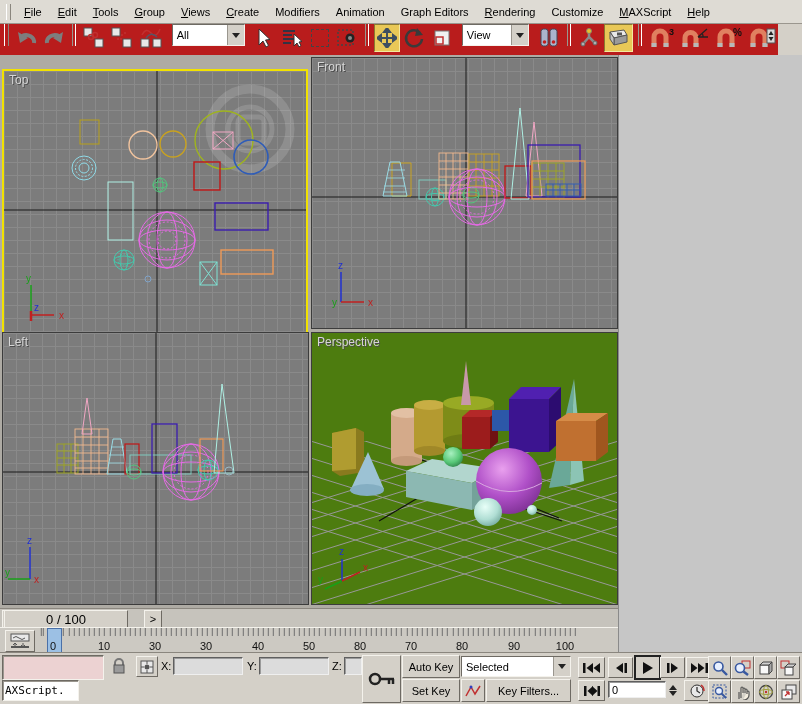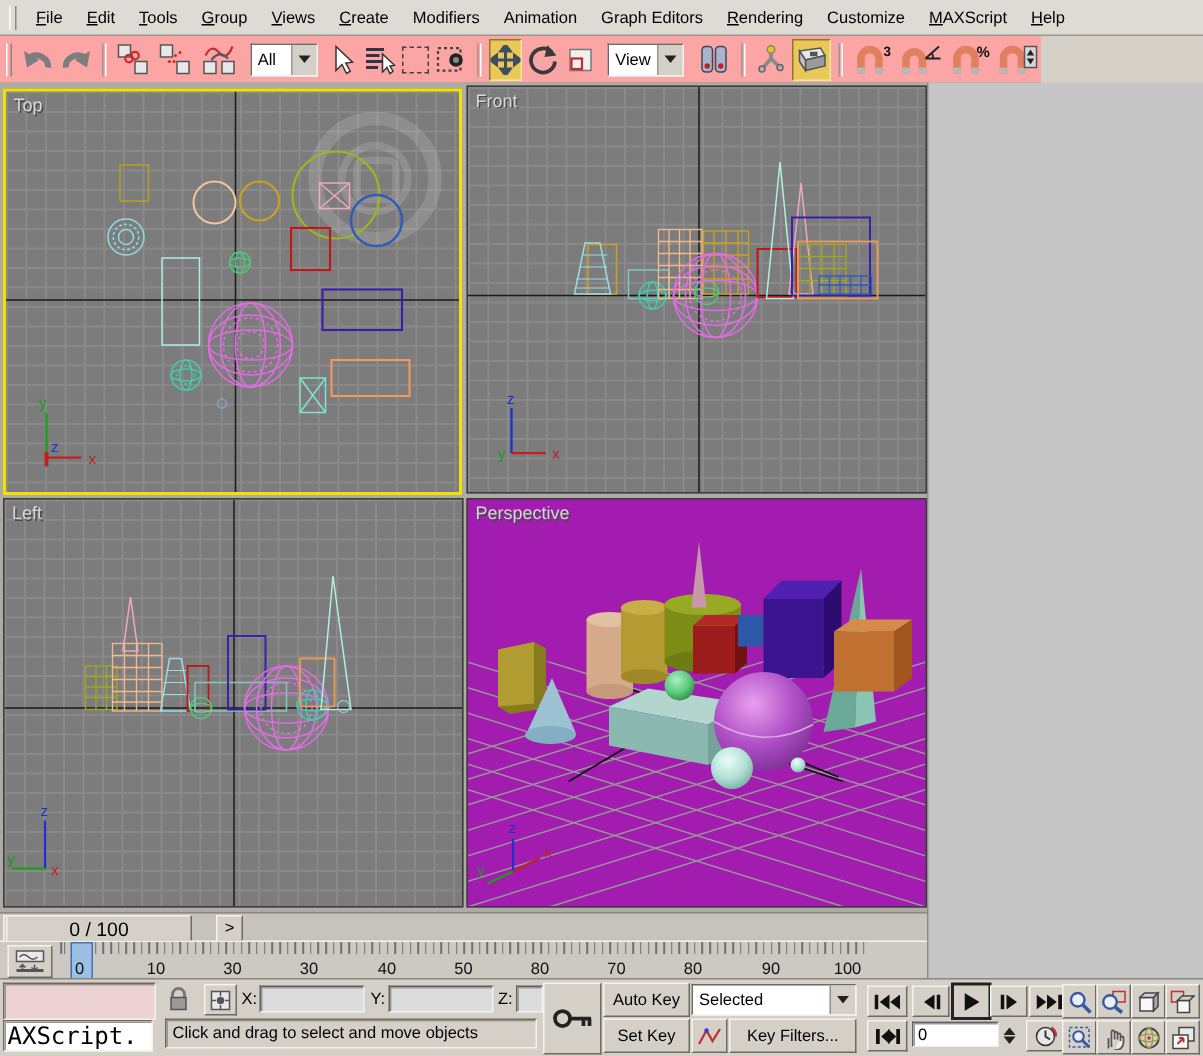--- a/index.html
+++ b/index.html
@@ -11,7 +11,7 @@
   .menubar .grip{width:3px;height:16px;border-left:1px solid #fff;border-right:1px solid #8a867e;margin-right:5px}
   .mitem{padding:3px 8px;cursor:default;white-space:nowrap}
   .mitem.u::first-letter{text-decoration:underline}
-  .toolbar{left:0;top:24px;width:694px;height:31px;background:#fca5a5;border-bottom:1px solid #9a968e;display:flex;align-items:center}
+  .toolbar{left:0;top:24px;width:778px;height:31px;background:#b91c1c;border-bottom:1px solid #9a968e;display:flex;align-items:flex-start}
   .tool{width:26px;height:26px;display:flex;align-items:center;justify-content:center;margin:0 1px;border:1px solid transparent}
   .tool.on{background:#e9c857;border-color:#8a7a30 #f4e8a0 #f4e8a0 #8a7a30}
   .sep{width:2px;height:22px;border-left:1px solid #9a968e;border-right:1px solid #fff;margin:0 4px}

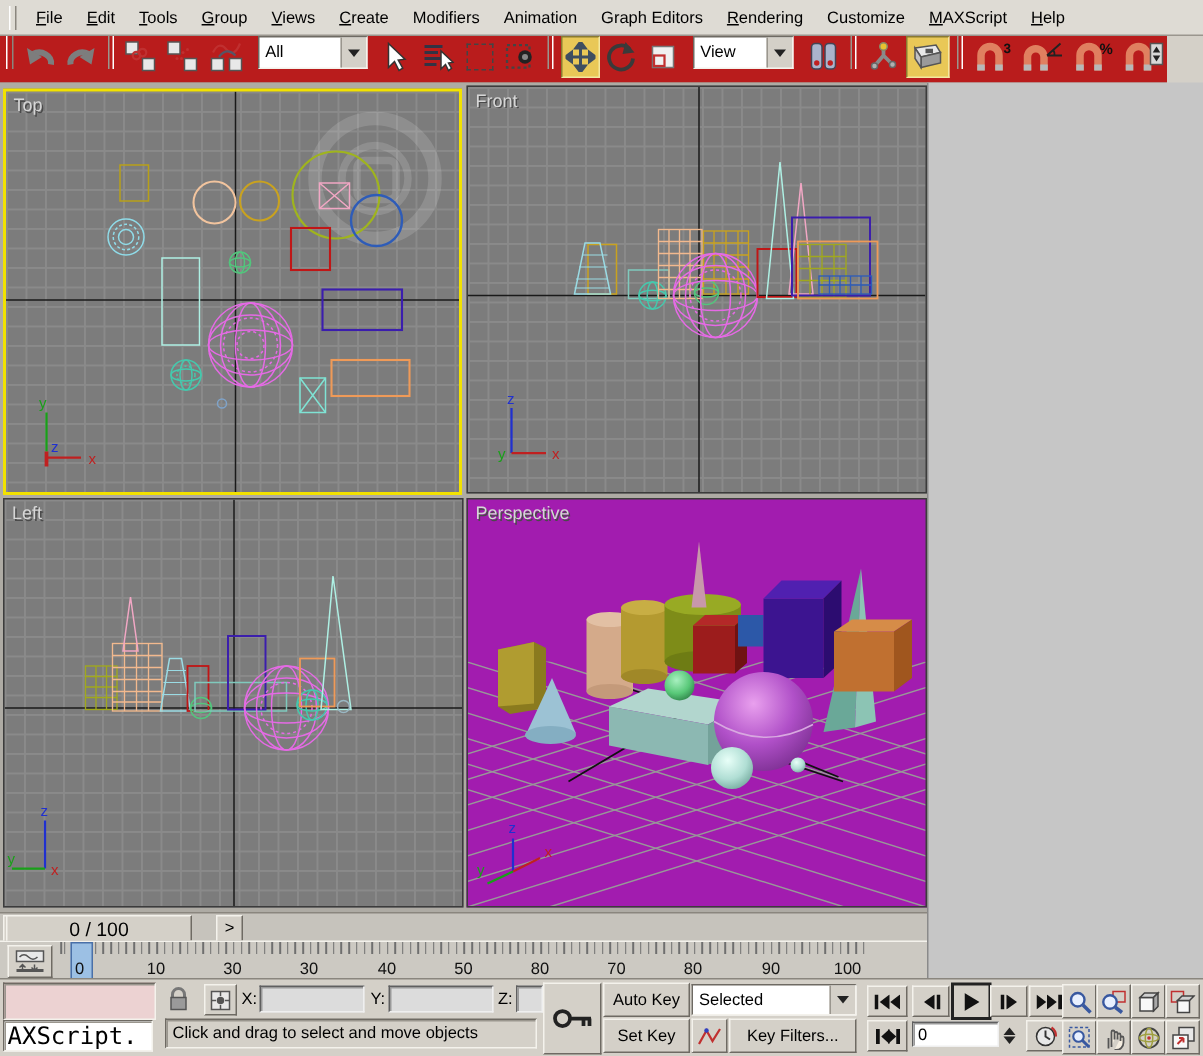--- a/index.html
+++ b/index.html
@@ -215,7 +215,7 @@
 
 <div class="abs" style="left:0;top:55px;width:618px;height:553px;background:#aeaba4">
 
-  <div class="vp" style="left:2px;top:4px;width:302px;height:267px;border:2px solid #f2e200">
+  <div class="vp" style="left:2px;top:14px;width:302px;height:267px;border:2px solid #f2e200">
     <span class="vplabel">Top</span>
     <svg width="302" height="267" viewBox="0 0 302 267">
       <g stroke="rgba(255,255,255,0.14)" fill="none">

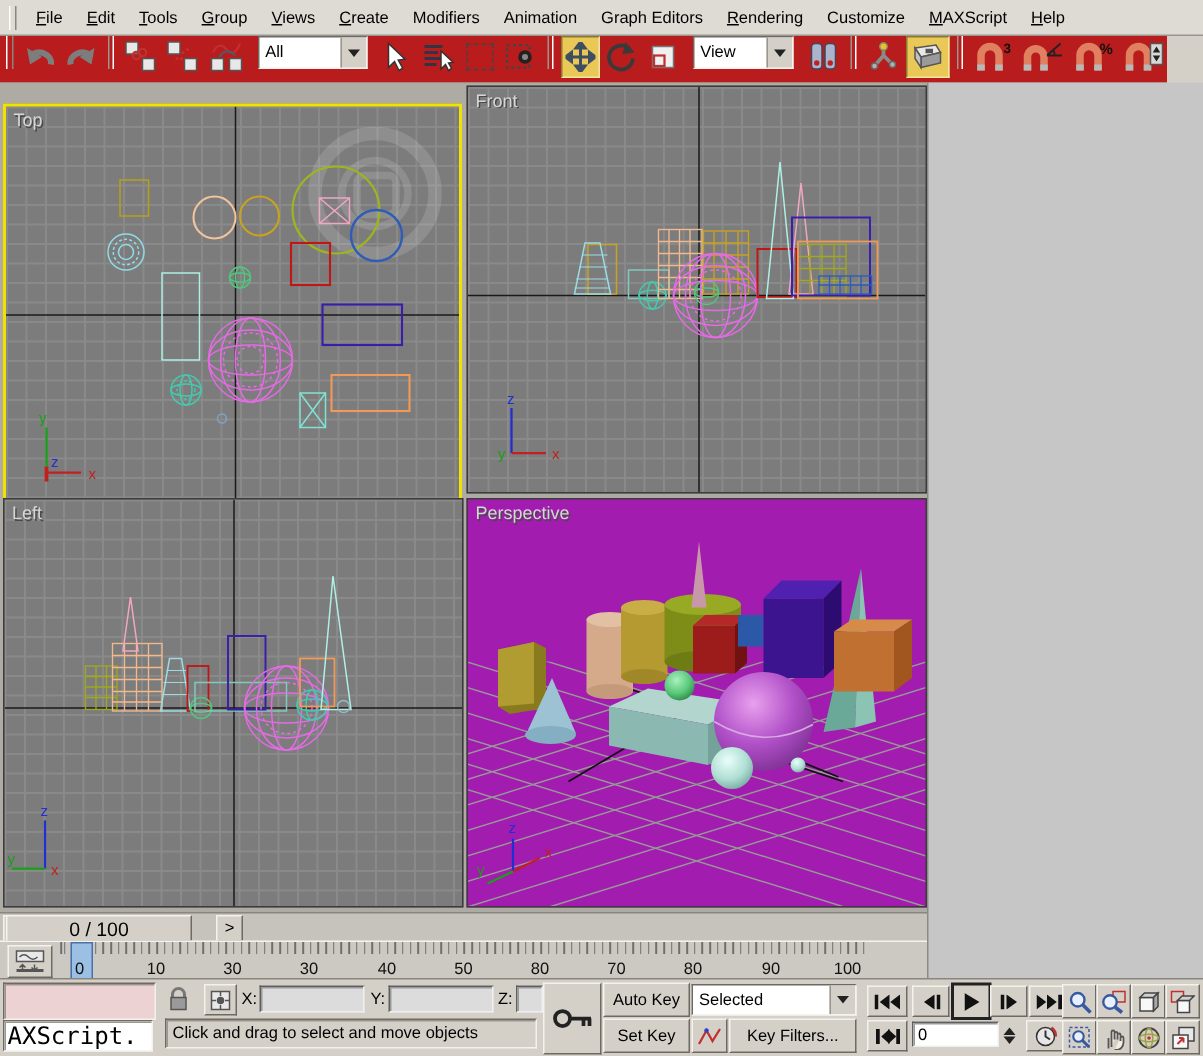--- a/index.html
+++ b/index.html
@@ -385,7 +385,7 @@
     </svg>
   </div>
 
-  <div class="vp plain" style="left:311px;top:277px;width:305px;height:271px;border:1px solid #3c3c3c;background:#a21caf">
+  <div class="vp plain" style="left:311px;top:277px;width:305px;height:271px;border:1px solid #3c3c3c;background:#4d7c0f">
     <span class="vplabel">Perspective</span>
     <svg width="305" height="271" viewBox="0 0 305 271">
       <defs>

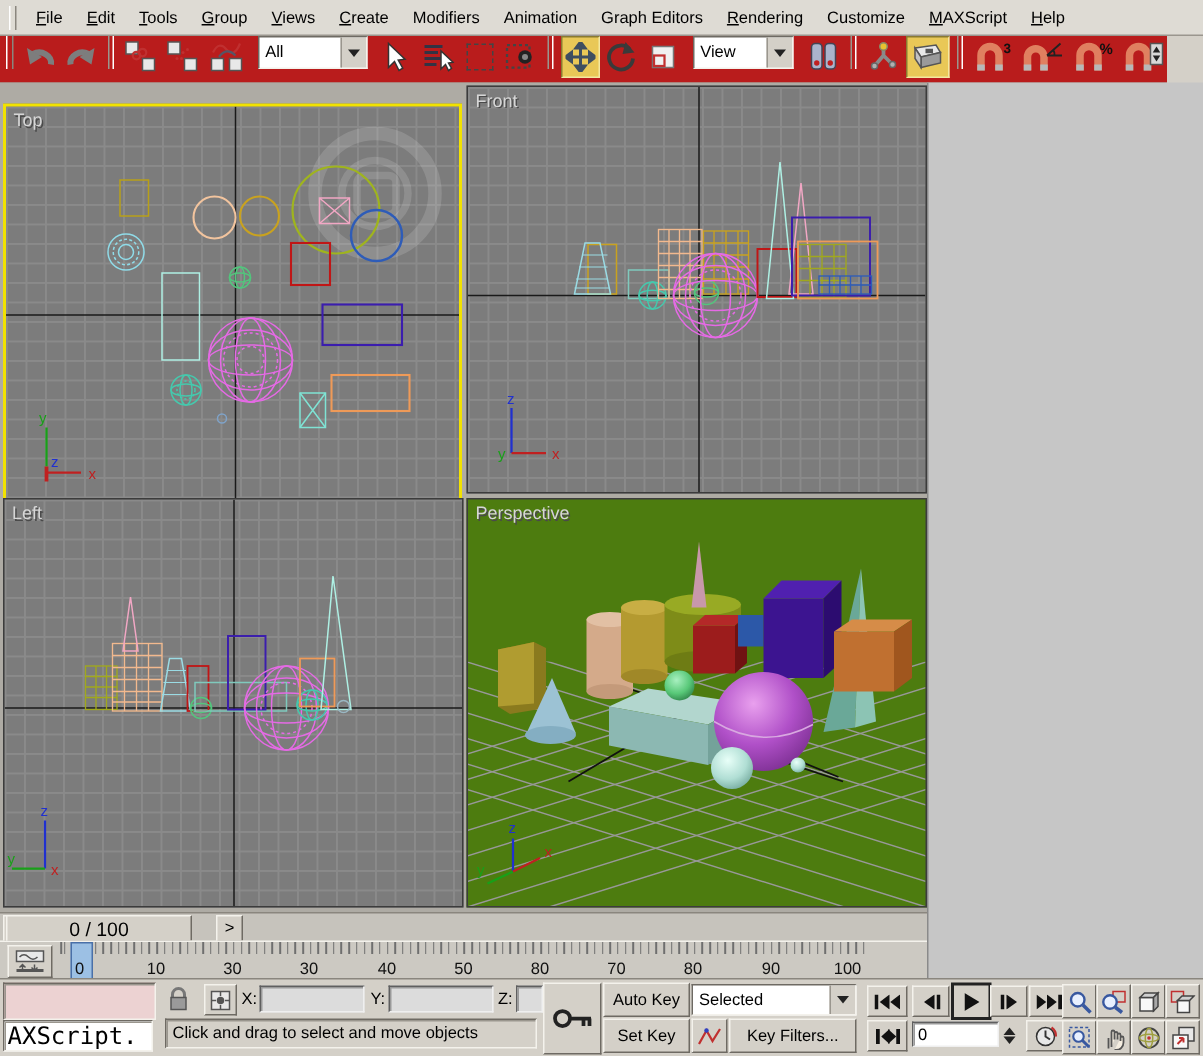--- a/index.html
+++ b/index.html
@@ -514,7 +514,7 @@
 <div class="abs" style="left:0;top:652px;width:802px;height:52px;background:#d4d0c8;border-top:1px solid #8a867e">
 
   <div class="abs sunken" style="left:2px;top:2px;width:100px;height:23px;background:#ecd2d2"></div>
-  <div class="abs sunken" style="left:2px;top:27px;width:100px;height:21px;background:#fff;display:flex;align-items:center;padding-left:2px;box-sizing:border-box;font-family:'DejaVu Sans Mono',monospace;font-size:16px;overflow:hidden">
+  <div class="abs sunken" style="left:2px;top:27px;width:77px;height:21px;background:#fff;display:flex;align-items:center;padding-left:2px;box-sizing:border-box;font-family:'DejaVu Sans Mono',monospace;font-size:11px;overflow:hidden">
     <span>AXScript.</span>
   </div>
 

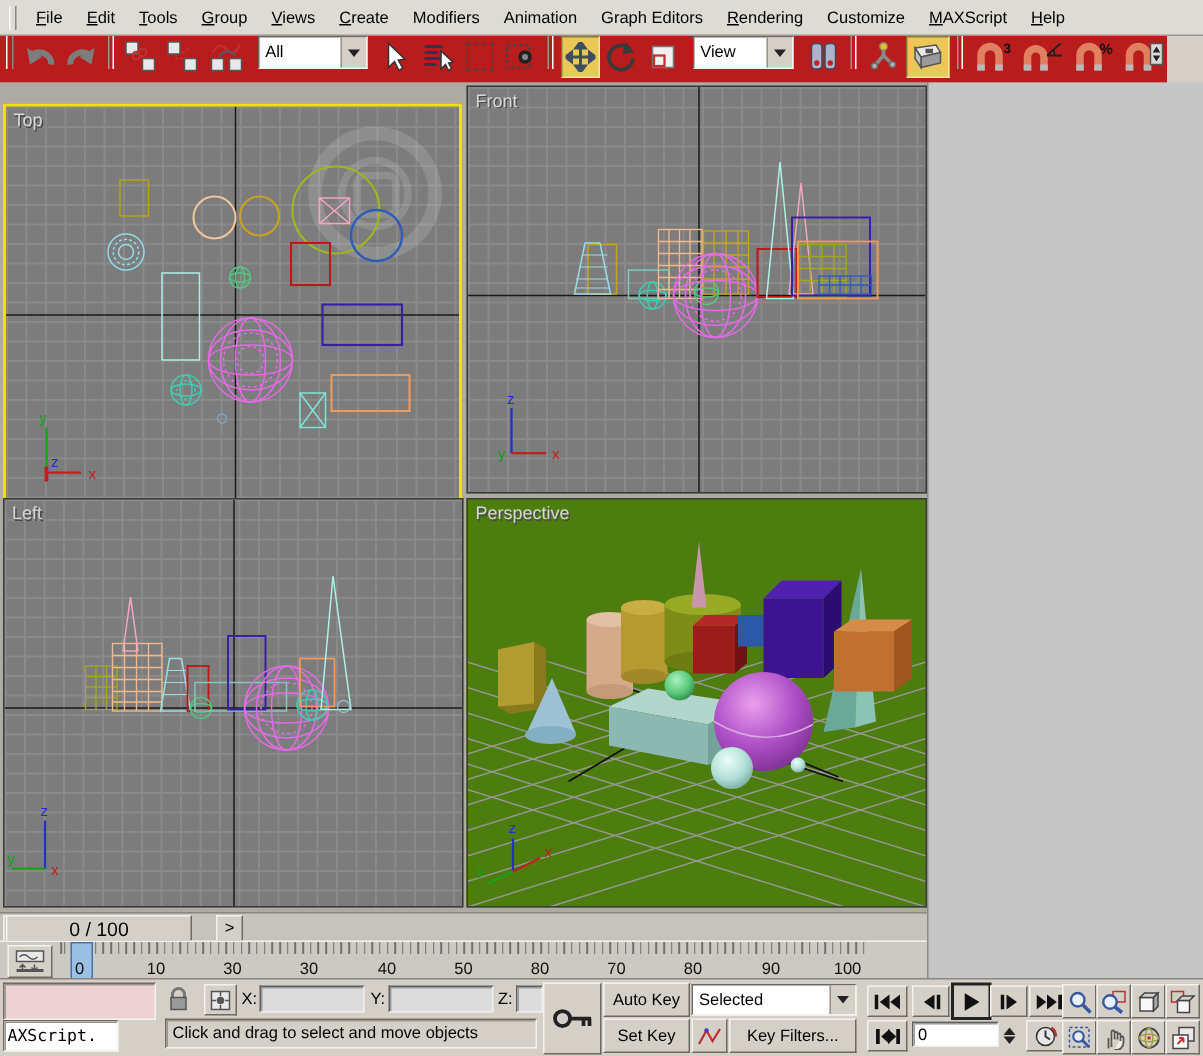--- a/index.html
+++ b/index.html
@@ -545,9 +545,6 @@
       </svg>
   </div>
 
-  <div class="abs sunken" style="left:110px;top:26px;width:248px;height:20px;background:#d4d0c8;display:flex;align-items:center;padding-left:4px;box-sizing:border-box;white-space:nowrap;overflow:hidden">
-    <span>Click and drag to select and move objects</span>
-  </div>
 
   <div class="pbtn abs" style="left:402px;top:2px;width:56px;height:21px">Auto Key</div>
   <div class="pbtn abs" style="left:402px;top:26px;width:56px;height:21px">Set Key</div>

